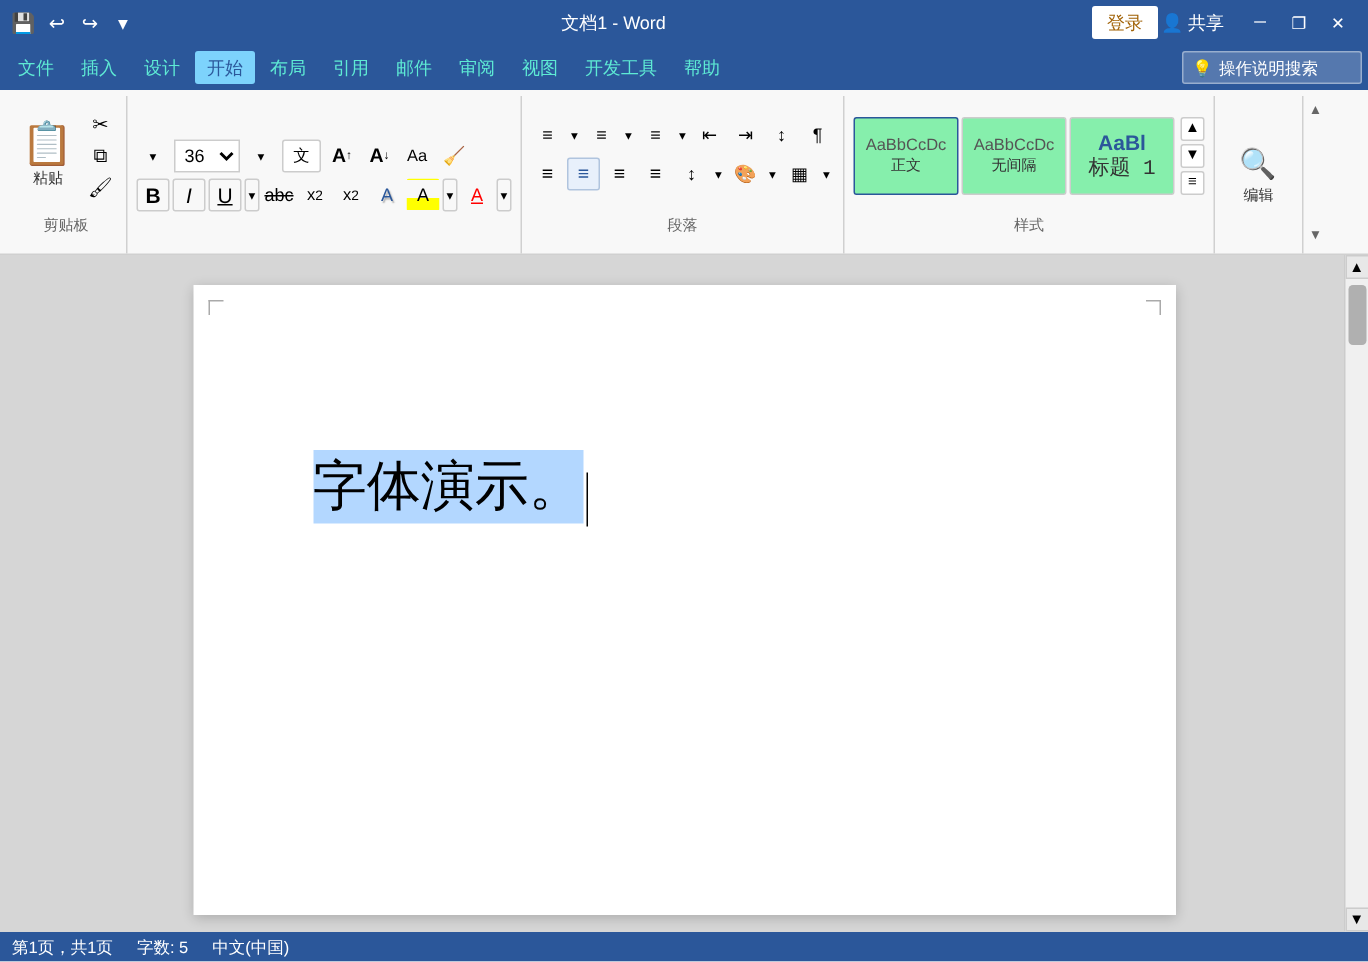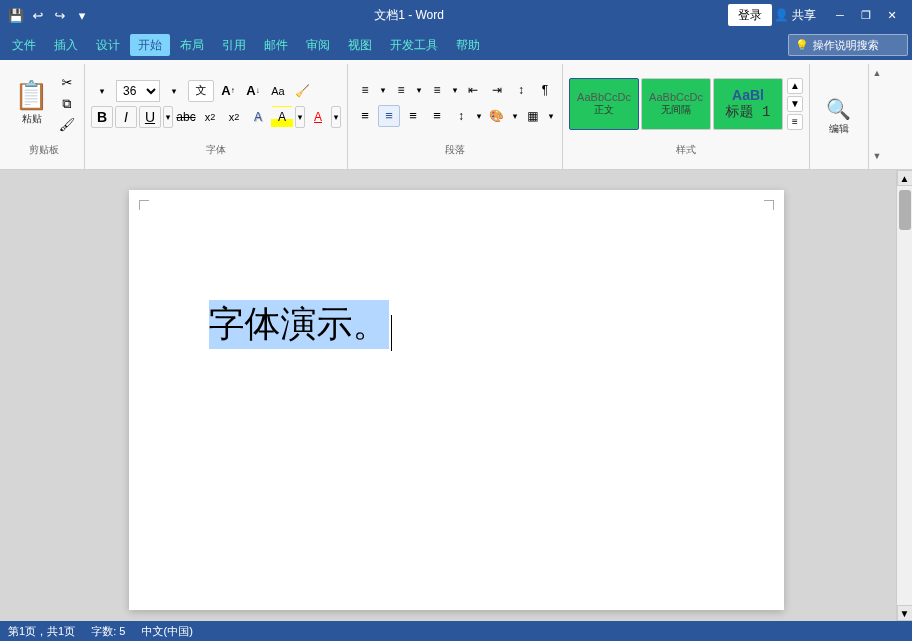--- a/index.html
+++ b/index.html
@@ -57,7 +57,7 @@
     }
     .login-btn {
       background: white;
-      color: #000000;
+      color: #a16207;
       border: none;
       padding: 2px 10px;
       font-size: 12px;

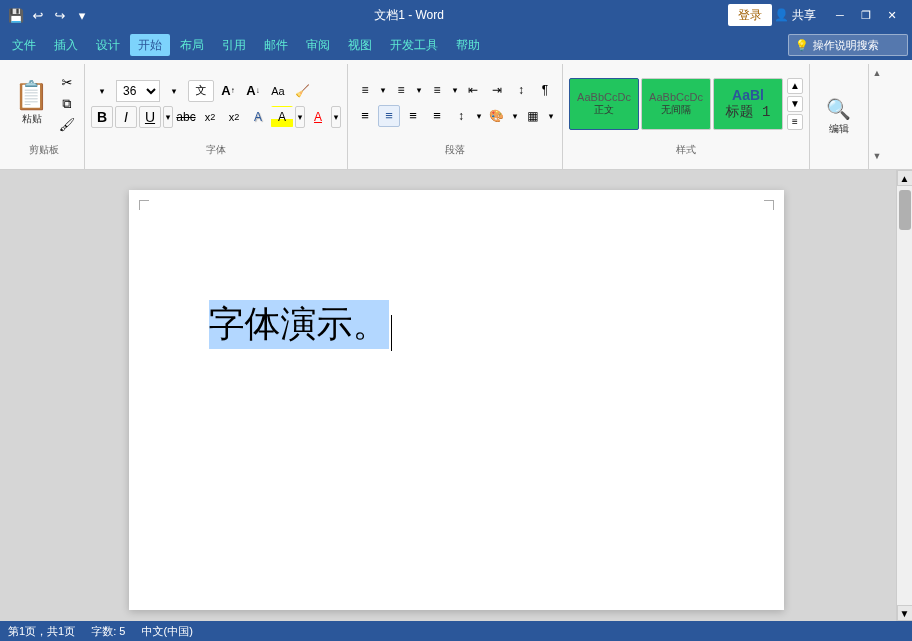--- a/index.html
+++ b/index.html
@@ -137,7 +137,7 @@
     .style-item {
       width: 70px; height: 52px; border: 1px solid #ccc; border-radius: 2px;
       display: flex; flex-direction: column; align-items: center; justify-content: center;
-      cursor: pointer; background: #22c55e; padding: 2px;
+      cursor: pointer; background: #86efac; padding: 2px;
     }
     .style-item.active { border-color: #2b579a; }
     .style-scroll { display: flex; flex-direction: column; gap: 2px; margin-left: 2px; }

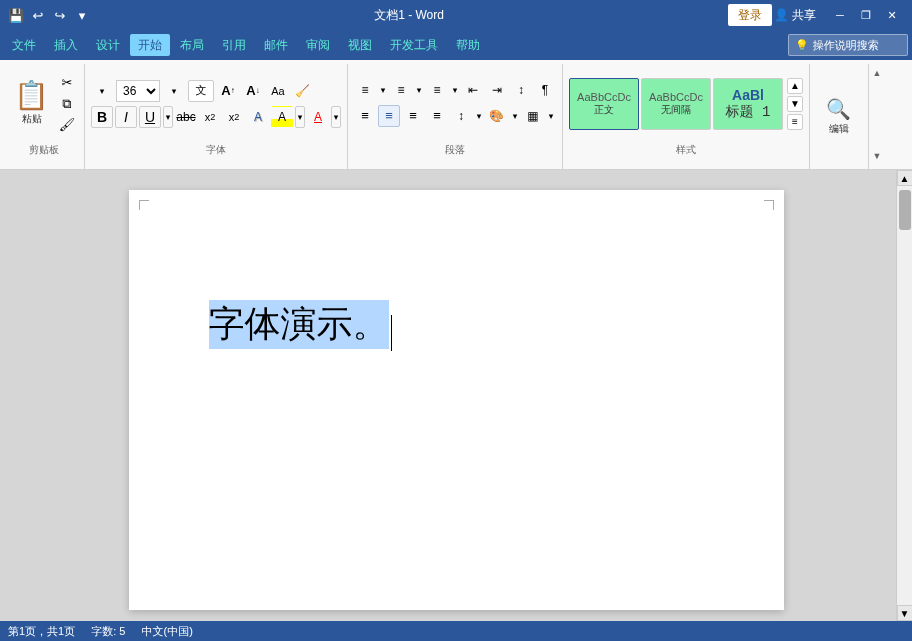--- a/index.html
+++ b/index.html
@@ -319,7 +319,6 @@
           </div>
         </div>
       </div>
-      <div class="ribbon-group-label">字体</div>
     </div>
 
     <div class="ribbon-group" style="min-width:160px;">

